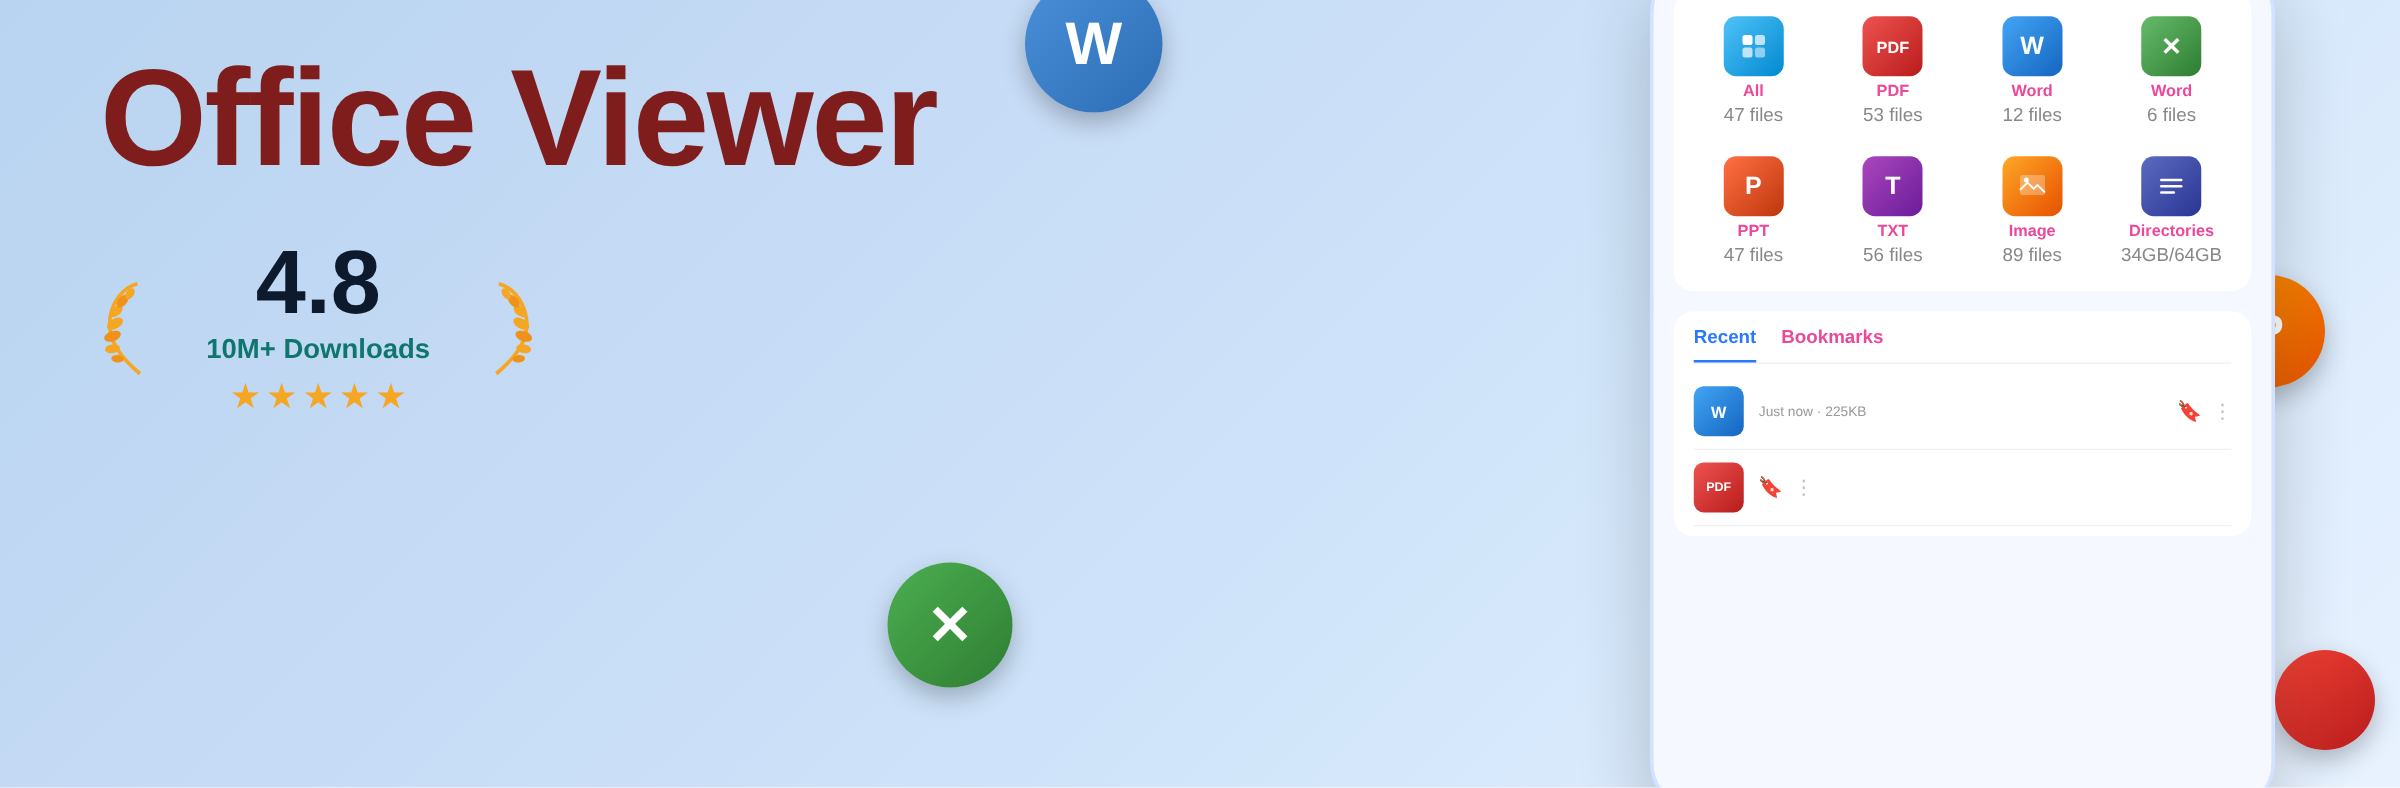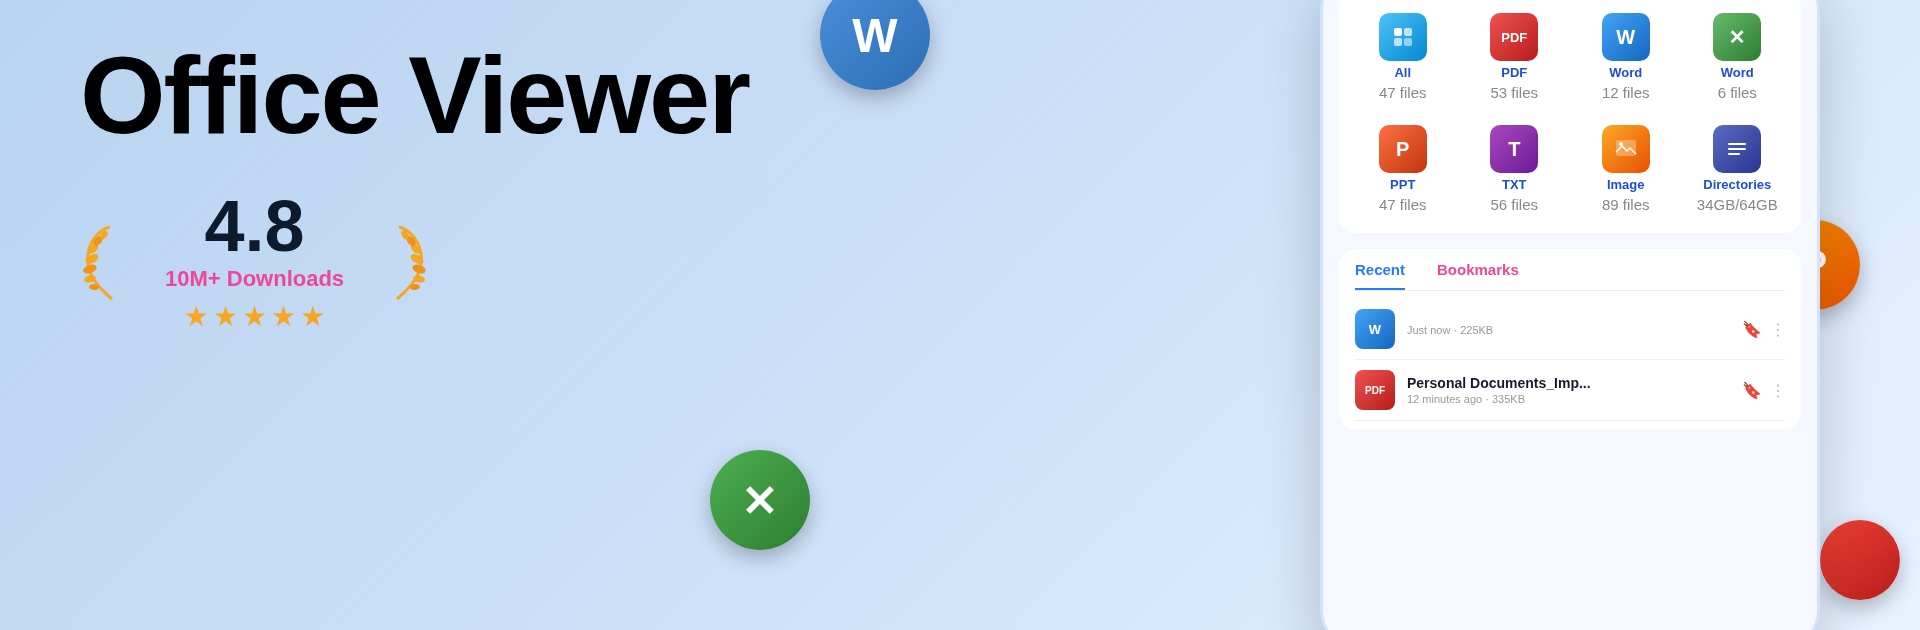--- a/index.html
+++ b/index.html
@@ -23,7 +23,7 @@
     .app-title {
       font-size: 110px;
       font-weight: 900;
-      color: #000000;
+      color: #7f1d1d;
       line-height: 1.0;
       letter-spacing: -2px;
       margin-bottom: 40px;

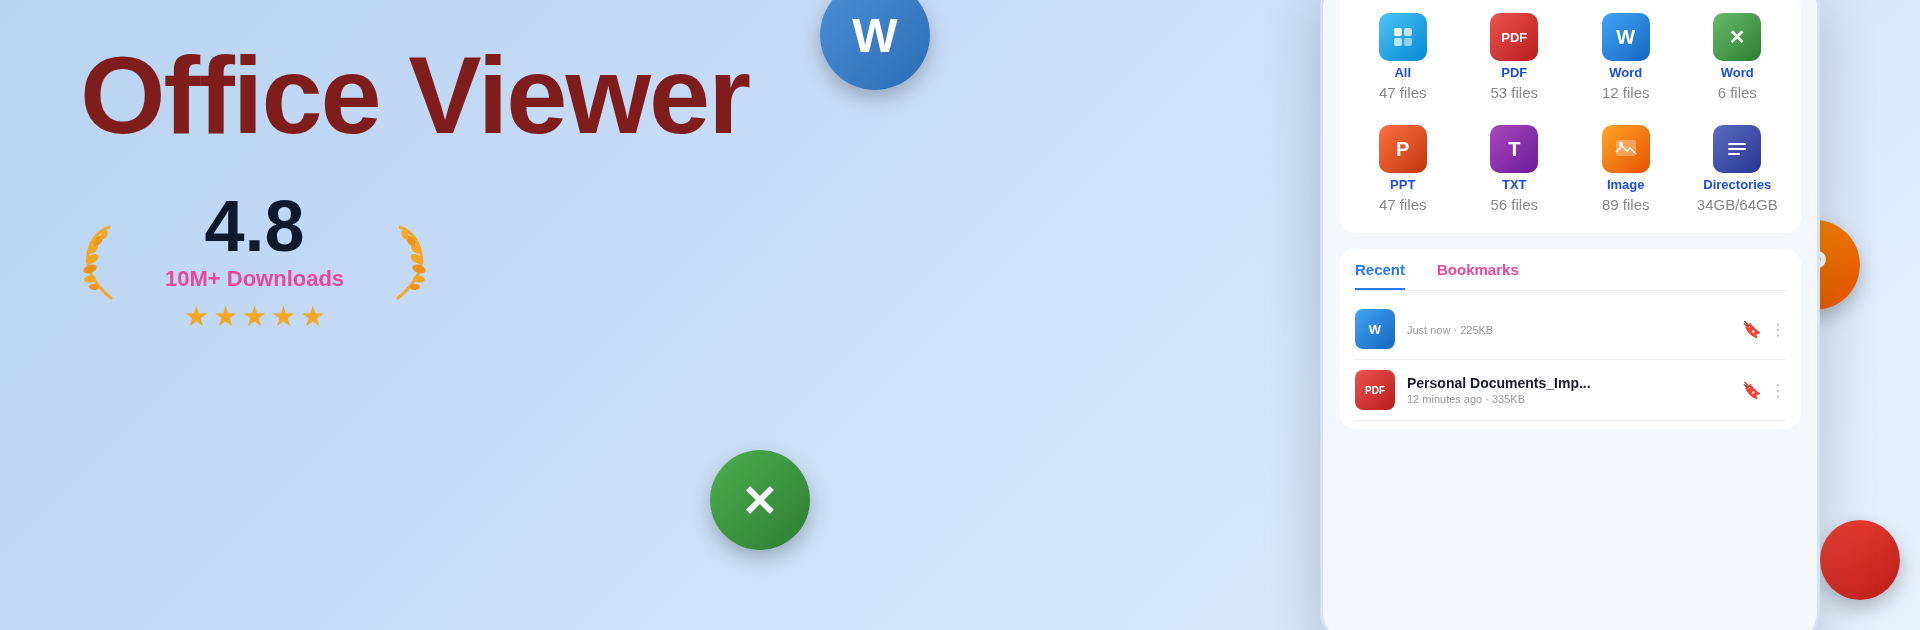--- a/index.html
+++ b/index.html
@@ -150,7 +150,7 @@
     .file-type-name {
       font-size: 13px;
       font-weight: 700;
-      color: #1d4ed8;
+      color: #ec4899;
     }
 
     .file-type-count {

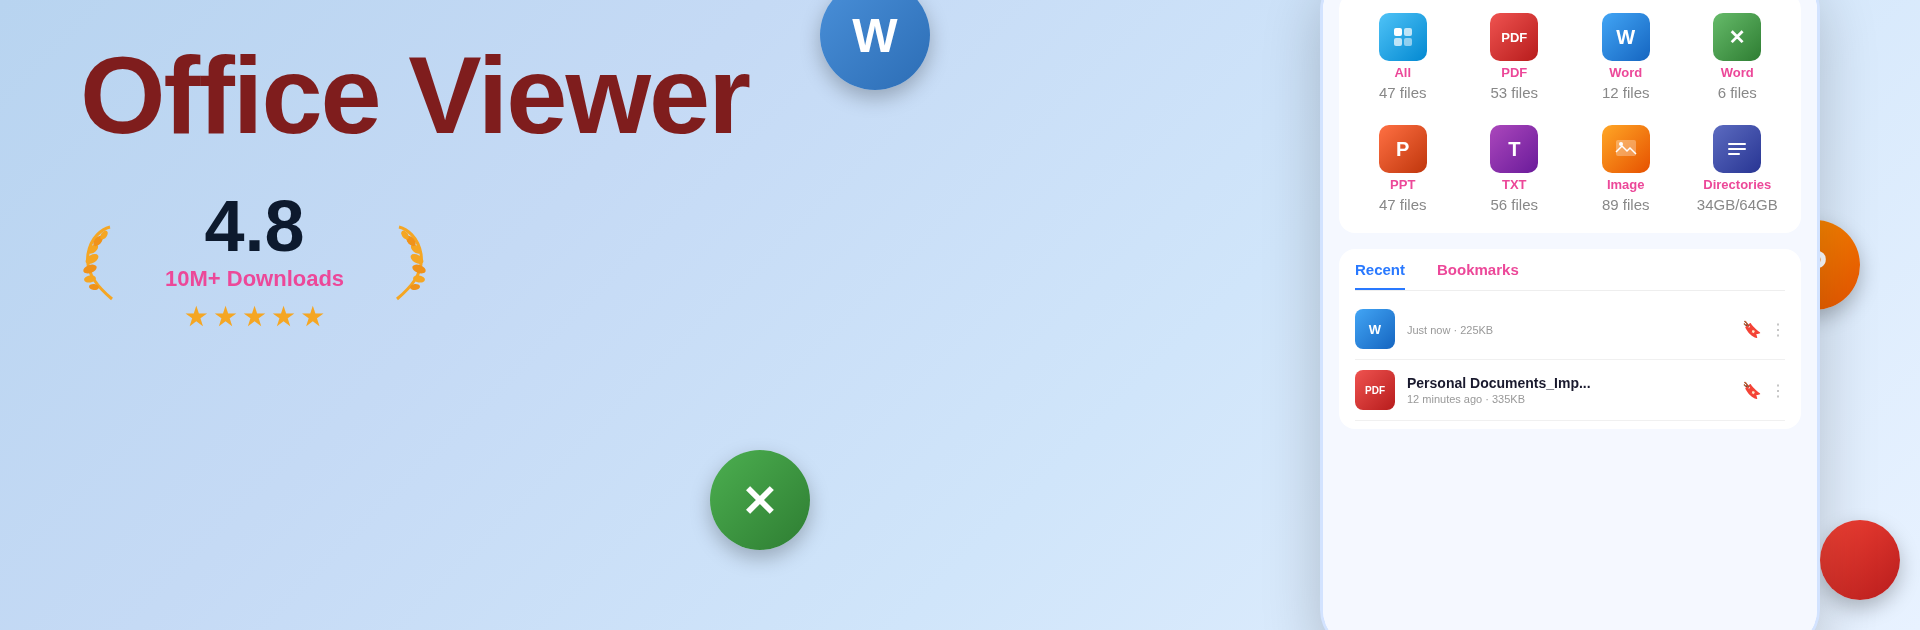--- a/index.html
+++ b/index.html
@@ -50,7 +50,7 @@
     .downloads-text {
       font-size: 22px;
       font-weight: 700;
-      color: #ec4899;
+      color: #0f766e;
       margin-top: 4px;
     }
 

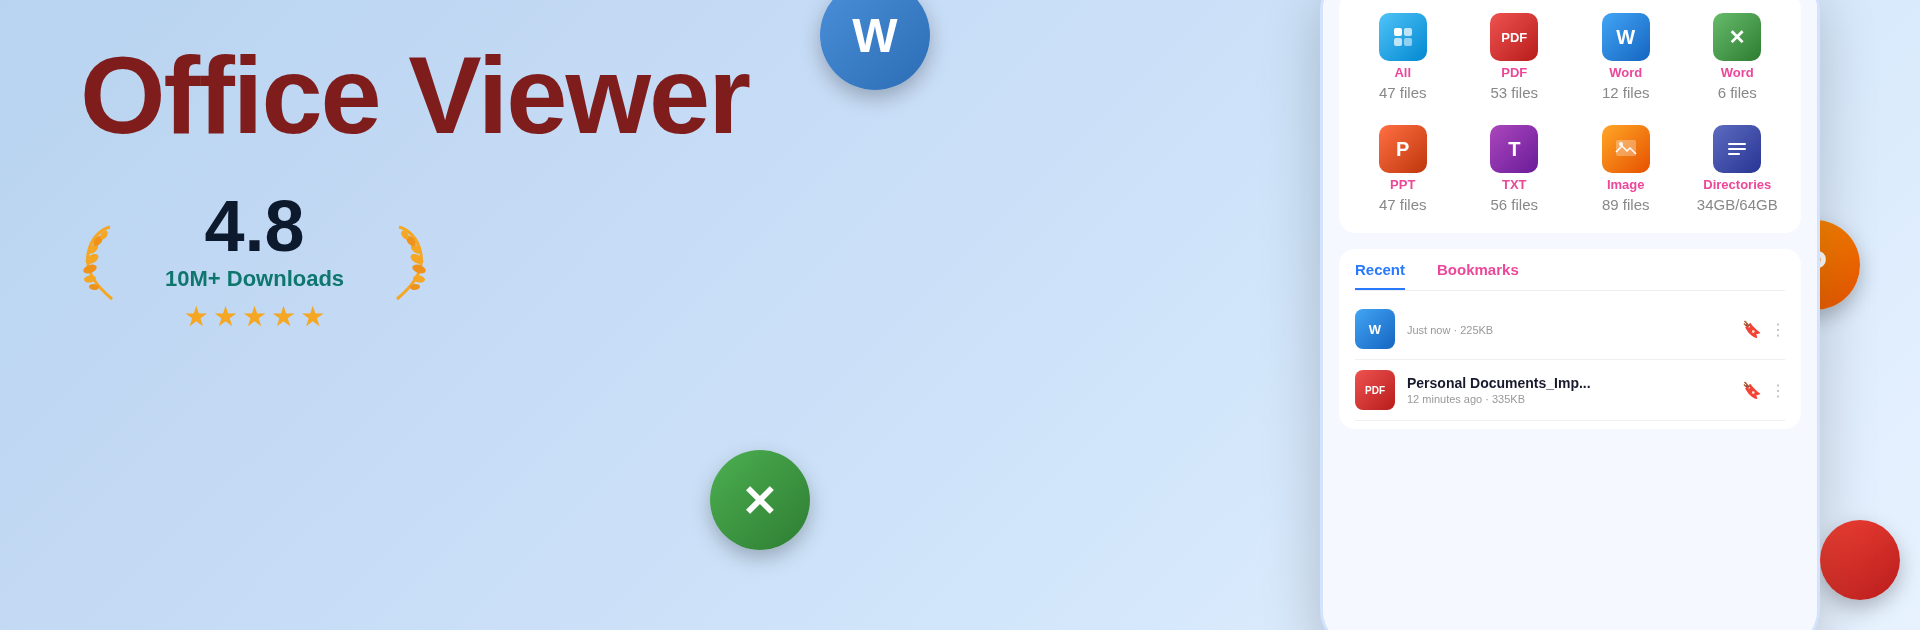--- a/index.html
+++ b/index.html
@@ -168,7 +168,7 @@
 
     .tabs-header {
       display: flex;
-      gap: 32px;
+      gap: 20px;
       padding: 12px 0 0;
       border-bottom: 1px solid #eee;
     }

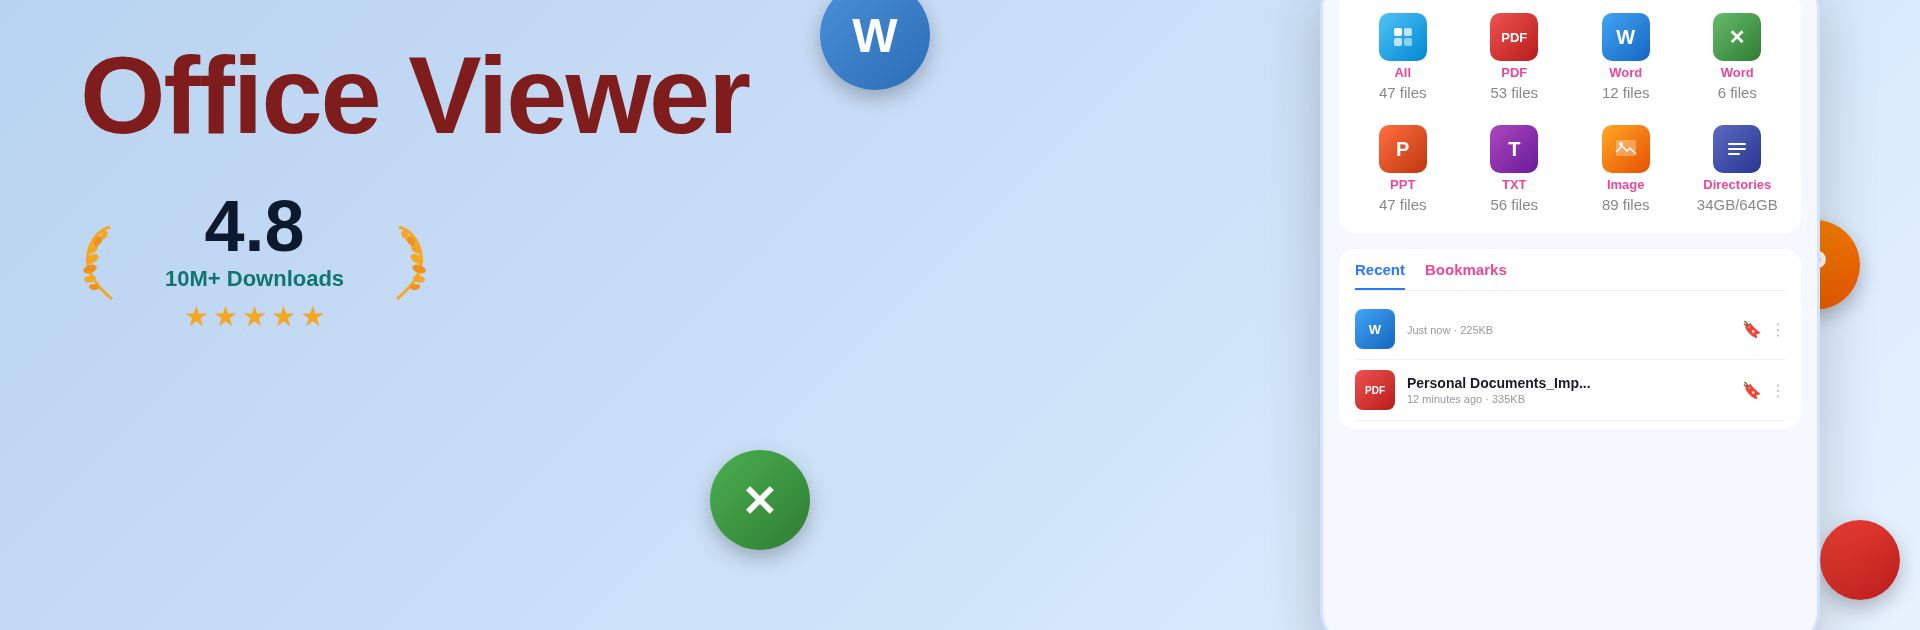--- a/index.html
+++ b/index.html
@@ -418,10 +418,6 @@
           <div class="file-item-icon icon-pdf">
             <span style="font-size:10px;font-weight:900;">PDF</span>
           </div>
-          <div class="file-item-info">
-            <div class="file-item-name">Personal Documents_Imp...</div>
-            <div class="file-item-meta">12 minutes ago · 335KB</div>
-          </div>
           <div class="file-item-actions">
             <span class="bookmark-icon" style="color:#ddd;">🔖</span>
             <span class="more-icon">⋮</span>

